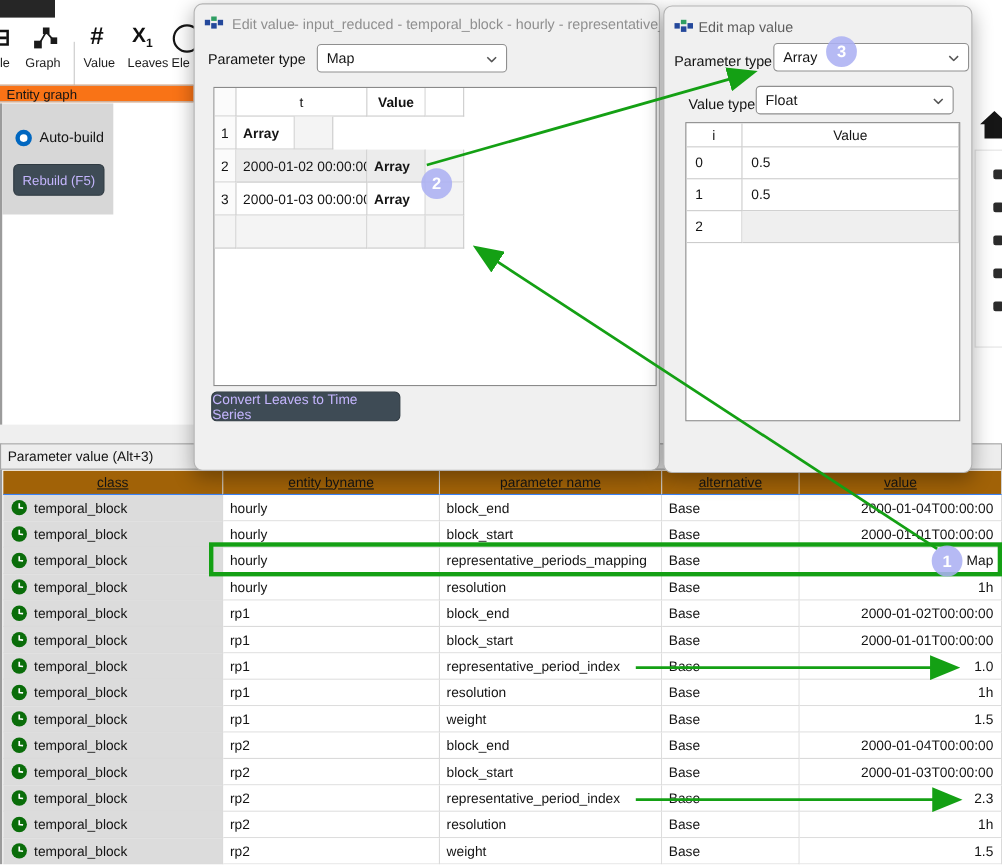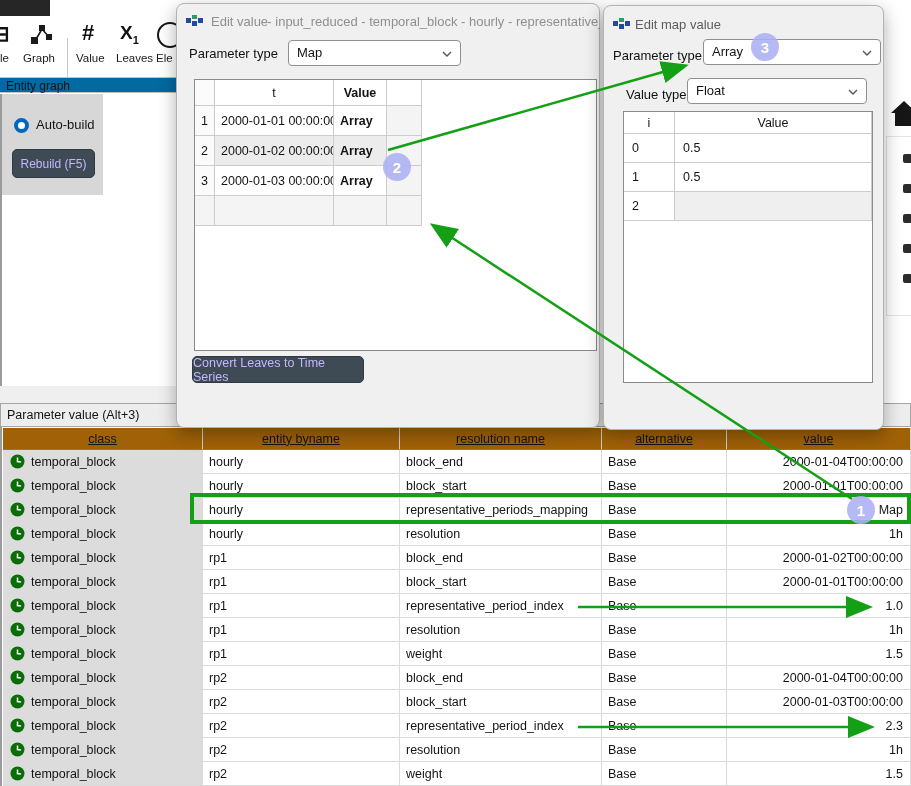--- a/index.html
+++ b/index.html
@@ -14,7 +14,7 @@
   .tb-glyph{font-weight:bold;color:#111;}
   .ele-circle{width:22px;height:22px;border:2.5px solid #161616;border-radius:50%;}
 
-  .eg-header{left:0;top:77px;width:176px;height:16px;background:#0369a1;
+  .eg-header{left:0;top:77px;width:176px;height:16px;background:#f97316;
              border-top:1px solid #c2c2c2;border-bottom:1px solid #c2c2c2;
              font-size:12px;line-height:16px;padding-left:6px;box-sizing:border-box;}
   .left-rail{left:0;top:94px;width:2px;height:692px;background:#9b9b9b;}

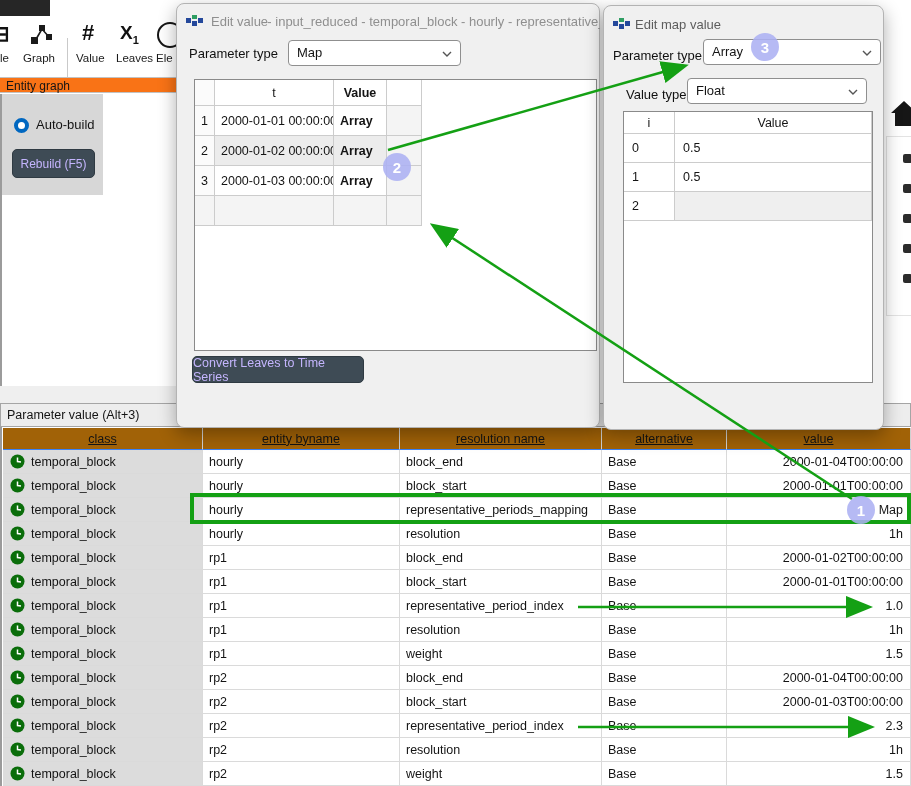--- a/index.html
+++ b/index.html
@@ -360,7 +360,6 @@
 
       <div class="trow ev-row">
           <div class="tcell ev-num">1</div>
-          <div class="tcell ev-t">2000-01-01 00:00:00</div>
           <div class="tcell ev-val">Array</div>
           <div class="tcell ev-extra"></div>
         </div>

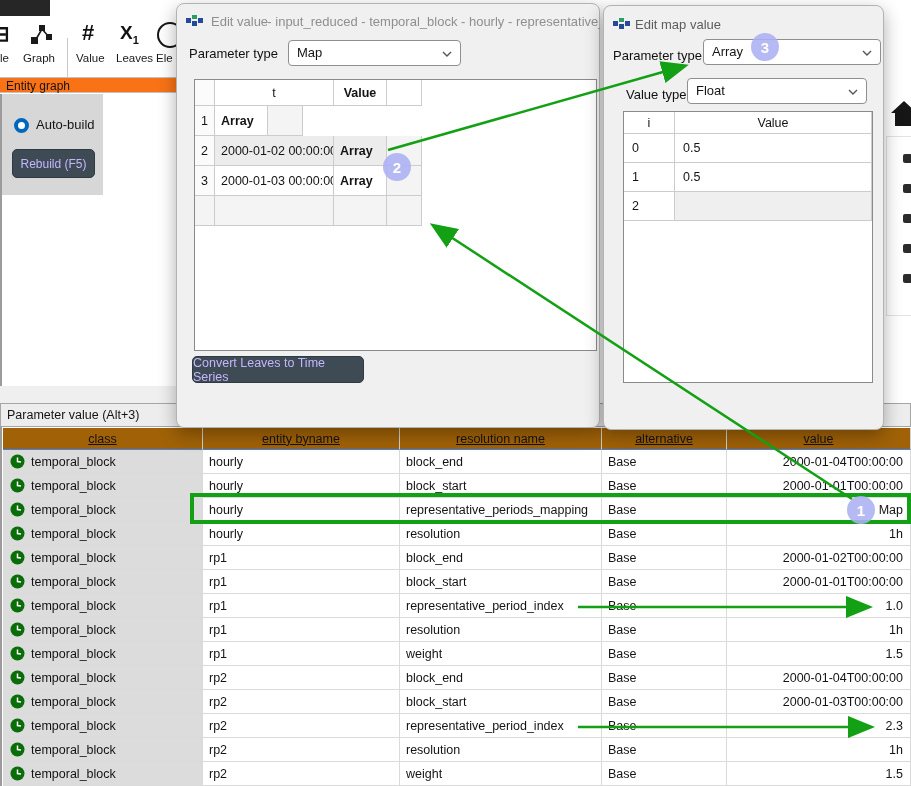--- a/index.html
+++ b/index.html
@@ -140,7 +140,7 @@
     <div class="pt-header">
       <div class="hc w-class">class</div>
       <div class="hc w-entity">entity byname</div>
-      <div class="hc w-param">resolution name</div>
+      <div class="hc w-param">parameter name</div>
       <div class="hc w-alt">alternative</div>
       <div class="hc w-value">value</div>
     </div>

